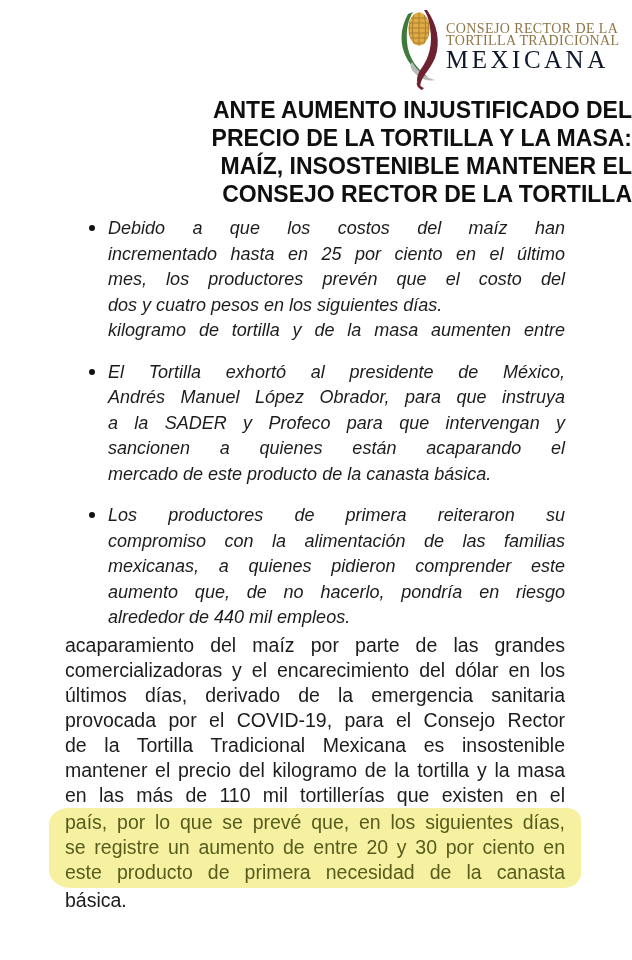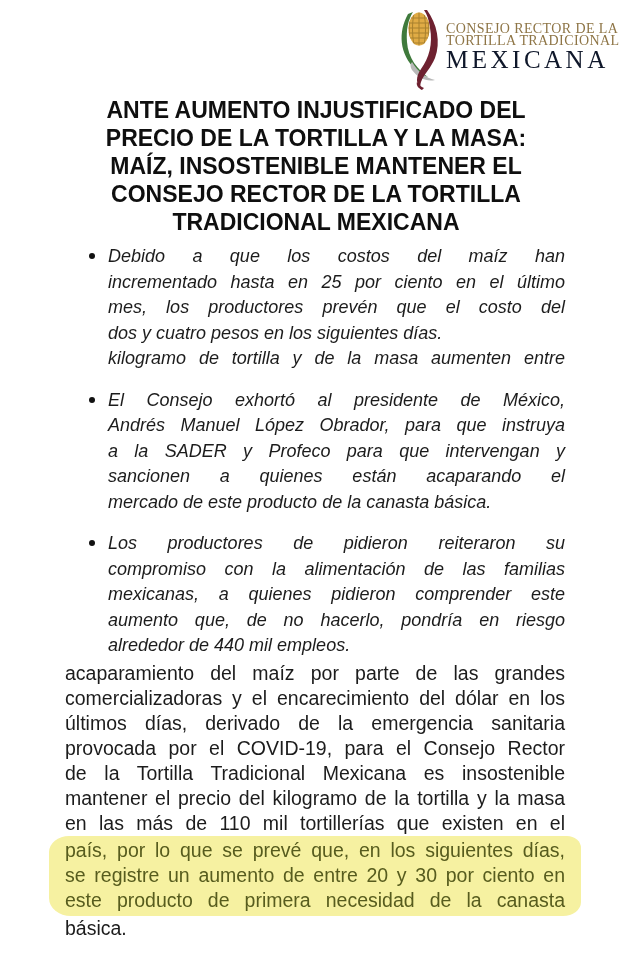--- a/index.html
+++ b/index.html
@@ -49,7 +49,7 @@
     font-size: 23px;
     line-height: 28px;
     color: #0f0f0f;
-    text-align: center;
+    text-align: right;
   }
 
   

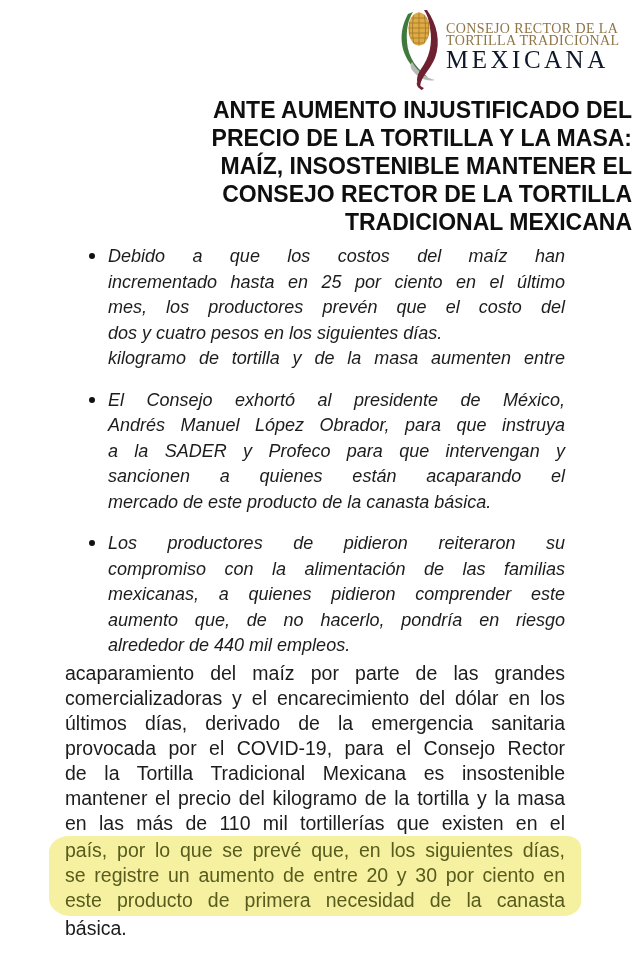--- a/index.html
+++ b/index.html
@@ -139,7 +139,6 @@
     <div>PRECIO DE LA TORTILLA Y LA MASA:</div>
     <div>MAÍZ, INSOSTENIBLE MANTENER EL</div>
     <div>CONSEJO RECTOR DE LA TORTILLA</div>
-    <div>TRADICIONAL MEXICANA</div>
   </div>
 
   <div class="bullets">

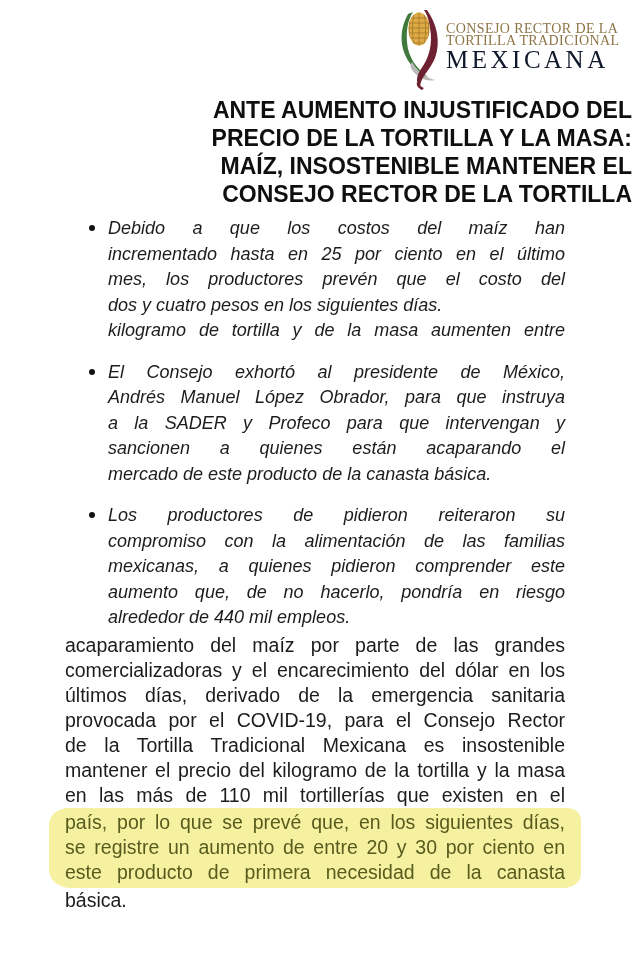--- a/index.html
+++ b/index.html
@@ -154,7 +154,7 @@
 
     <div class="bullet-item">
       <span class="bullet-dot"></span>
-      <div class="jline">El Consejo exhortó al presidente de México,</div>
+      <div class="jline">El Tortilla exhortó al presidente de México,</div>
       <div class="jline">Andrés Manuel López Obrador, para que instruya</div>
       <div class="jline">a la SADER y Profeco para que intervengan y</div>
       <div class="jline">sancionen a quienes están acaparando el</div>

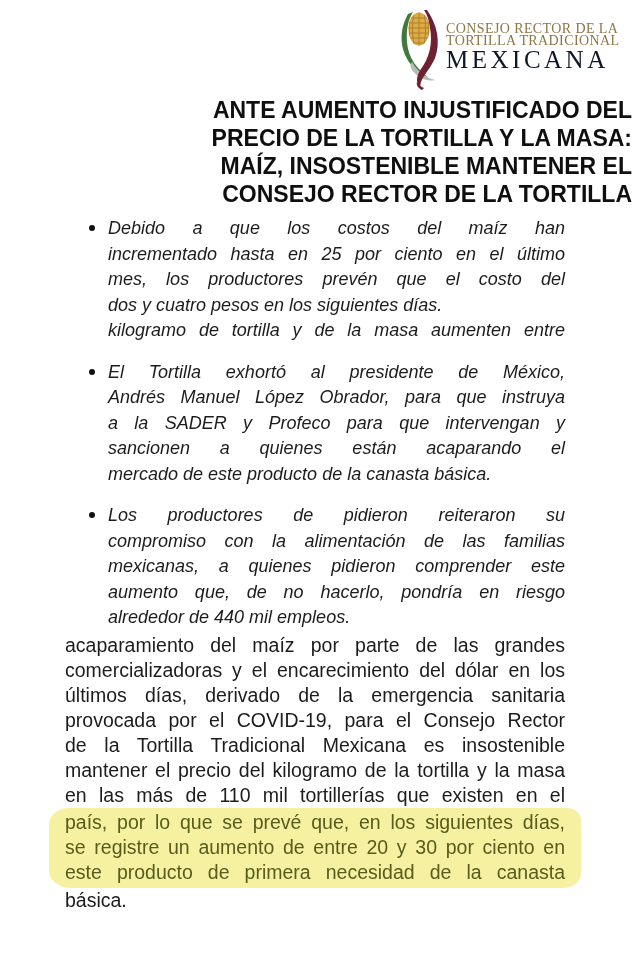--- a/index.html
+++ b/index.html
@@ -163,7 +163,7 @@
 
     <div class="bullet-item">
       <span class="bullet-dot"></span>
-      <div class="jline">Los productores de pidieron reiteraron su</div>
+      <div class="jline">Los productores de primera reiteraron su</div>
       <div class="jline">compromiso con la alimentación de las familias</div>
       <div class="jline">mexicanas, a quienes pidieron comprender este</div>
       <div class="jline">aumento que, de no hacerlo, pondría en riesgo</div>

